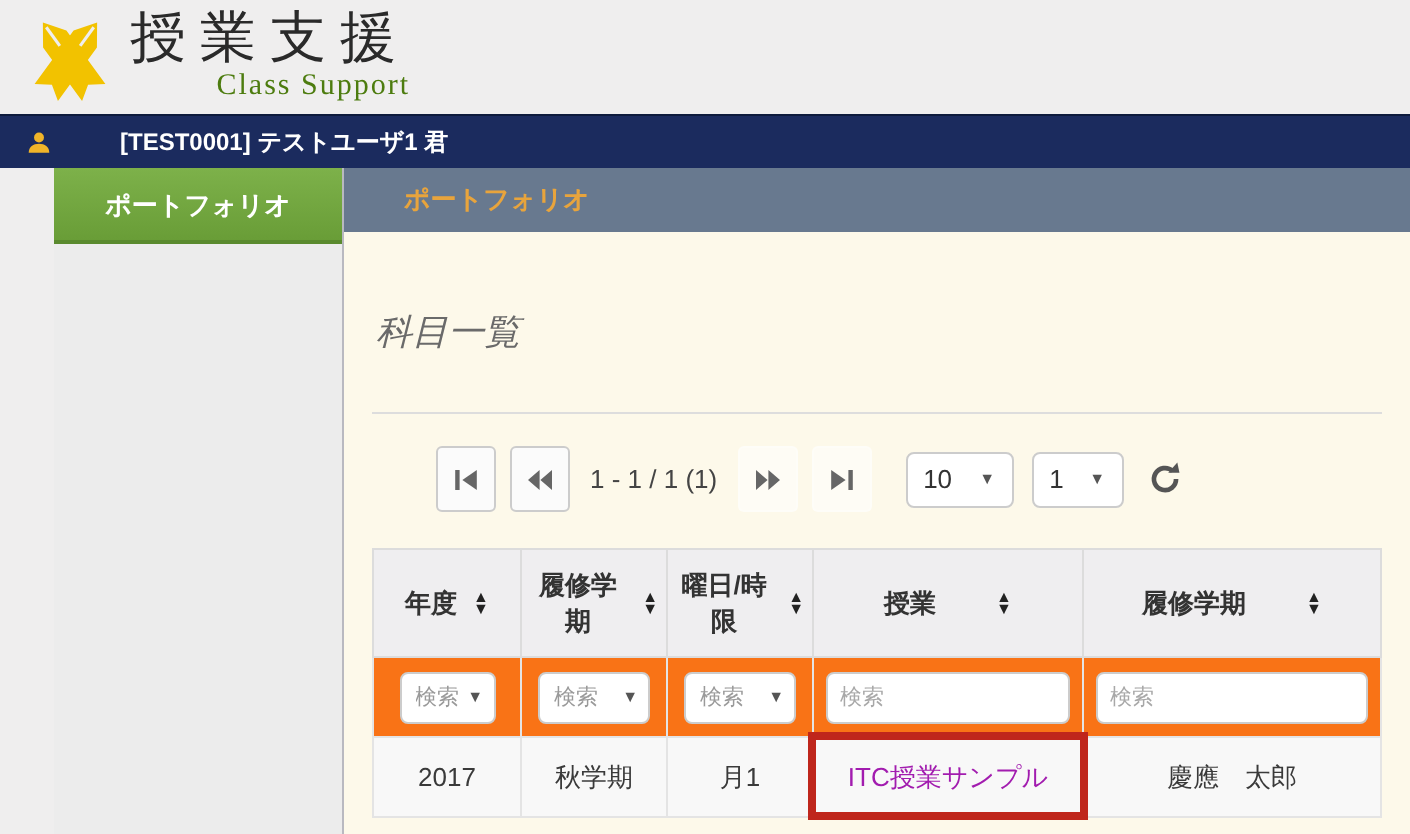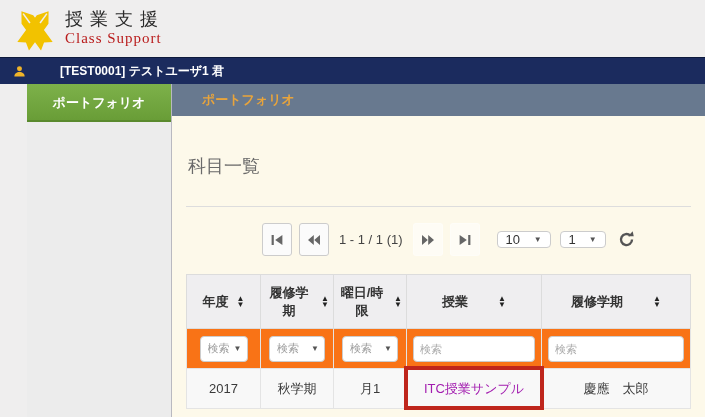--- a/index.html
+++ b/index.html
@@ -12,7 +12,7 @@
   .top-band { height:57px; background:#efeeee; display:flex; align-items:center; padding-left:10px; }
   .logo-svg { width:50px; height:50px; flex:0 0 auto; }
   .brand { margin-left:5px; }
-  .brand-title { font-family:"Liberation Serif","DejaVu Serif",serif; font-size:18px; color:#2a2a2a; letter-spacing:7px; line-height:1.05; white-space:nowrap; }
+  .brand-title { font-family:"Liberation Serif","DejaVu Serif",serif; font-size:28px; color:#2a2a2a; letter-spacing:7px; line-height:1.05; white-space:nowrap; }
   .brand-sub { font-family:"Liberation Serif","DejaVu Serif",serif; font-size:15px; color:#b91c1c; letter-spacing:1px; margin-top:1px; }
   
   .user-bar { height:27px; background:#1b2b5e; border-top:1px solid #0d1a3c; display:flex; align-items:center; padding-left:13px; gap:6px; }

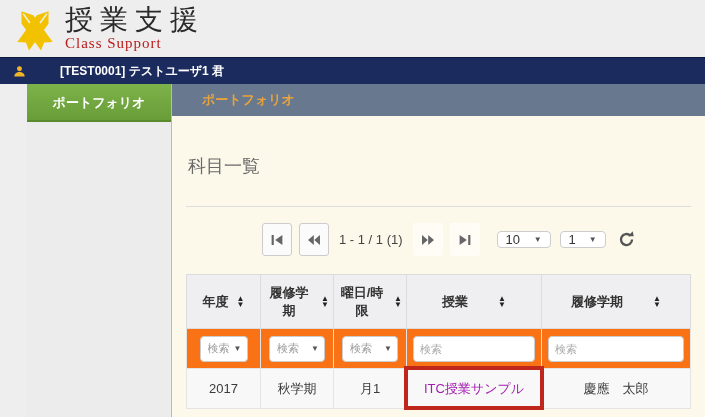--- a/index.html
+++ b/index.html
@@ -13,7 +13,7 @@
   .logo-svg { width:50px; height:50px; flex:0 0 auto; }
   .brand { margin-left:5px; }
   .brand-title { font-family:"Liberation Serif","DejaVu Serif",serif; font-size:28px; color:#2a2a2a; letter-spacing:7px; line-height:1.05; white-space:nowrap; }
-  .brand-sub { font-family:"Liberation Serif","DejaVu Serif",serif; font-size:15px; color:#b91c1c; letter-spacing:1px; margin-top:1px; }
+  .brand-sub { font-family:"Liberation Serif","DejaVu Serif",serif; font-size:15px; color:#4d7c0f; letter-spacing:1px; margin-top:1px;text-align:right; }
   
   .user-bar { height:27px; background:#1b2b5e; border-top:1px solid #0d1a3c; display:flex; align-items:center; padding-left:13px; gap:6px; }
   .user-bar .uname { color:#ffffff; font-size:12px; font-weight:bold; white-space:nowrap;padding-left:28px; }

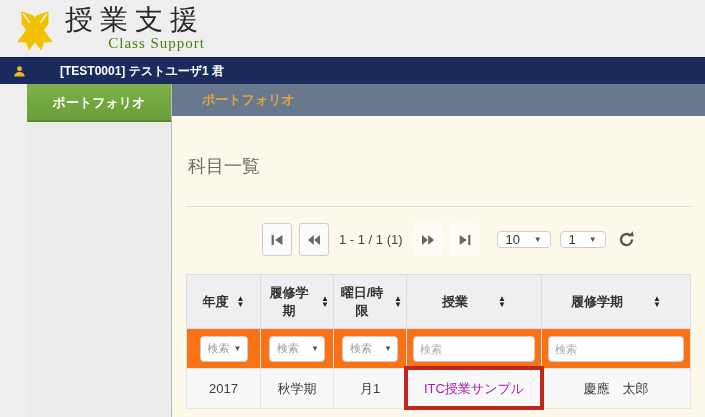--- a/index.html
+++ b/index.html
@@ -25,7 +25,7 @@
   .content { flex:1; background:#fdf9ea; display:flex; flex-direction:column; }
   .content-header { height:32px; line-height:32px; background:#68798f; color:#e8a43c; font-weight:bold; font-size:13px; padding-left:30px; }
   .content-body { padding:0 14px; position:relative; }
-  .page-heading { font-size:18px; font-weight:normal; color:#6a6a6a; margin:38px 0 0 2px; }
+  .page-heading { font-size:18px; font-weight:normal; color:#6a6a6a; margin:38px 0 0 2px;font-style:italic; }
   .divider { border-top:1px solid #dddddd; margin-top:28px; }
   
   .pagination { display:flex; align-items:center; margin-top:16px; margin-left:76px; }

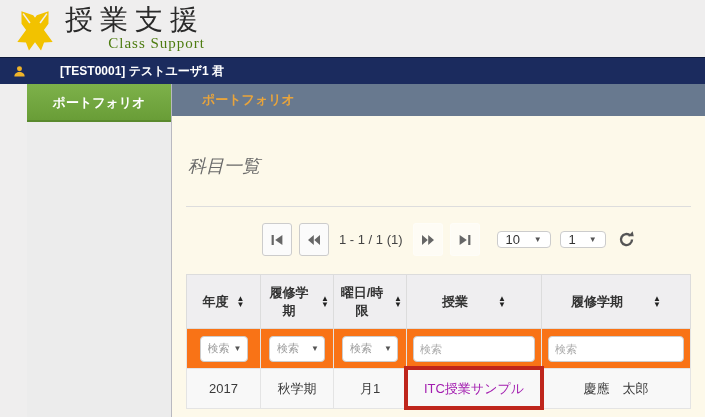--- a/index.html
+++ b/index.html
@@ -28,7 +28,7 @@
   .page-heading { font-size:18px; font-weight:normal; color:#6a6a6a; margin:38px 0 0 2px;font-style:italic; }
   .divider { border-top:1px solid #dddddd; margin-top:28px; }
   
-  .pagination { display:flex; align-items:center; margin-top:16px; margin-left:76px; }
+  .pagination { display:flex; align-items:center; margin-top:16px; margin-left:32px; }
   .pg-btn { width:30px; height:33px; background:#fbfbfb; border:1px solid #cccccc; border-radius:3px;
     display:flex; align-items:center; justify-content:center; margin-right:7px; cursor:pointer; padding:0; }
   .pg-btn.plain { background:rgba(255,255,255,.5); border:1px solid rgba(255,255,255,.3); }

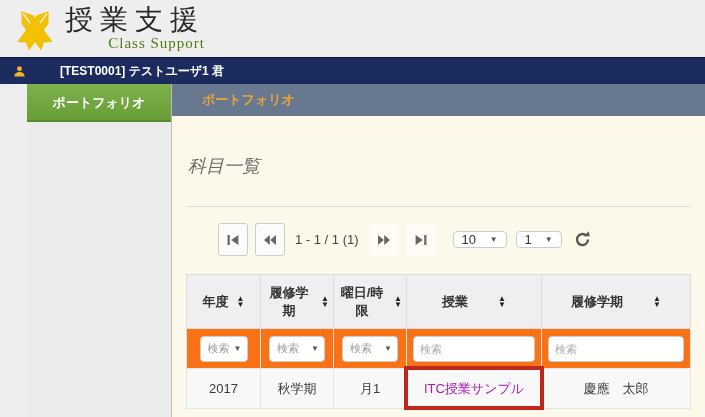--- a/index.html
+++ b/index.html
@@ -33,7 +33,7 @@
     display:flex; align-items:center; justify-content:center; margin-right:7px; cursor:pointer; padding:0; }
   .pg-btn.plain { background:rgba(255,255,255,.5); border:1px solid rgba(255,255,255,.3); }
   .pg-range { font-size:13px; color:#444; margin:0 10px 0 3px; white-space:nowrap; }
-  .select-box { background:#ffffff; border:1px solid #cccccc; border-radius:4px; height:17px;
+  .select-box { background:#ffffff; border:1px solid #cccccc; border-radius:4px; height:28px;
     display:flex; align-items:center; justify-content:space-between; padding:0 8px; cursor:pointer; }
   .select-box .val { font-size:13px; color:#333; }
   .caret { font-size:8px; color:#555; }

